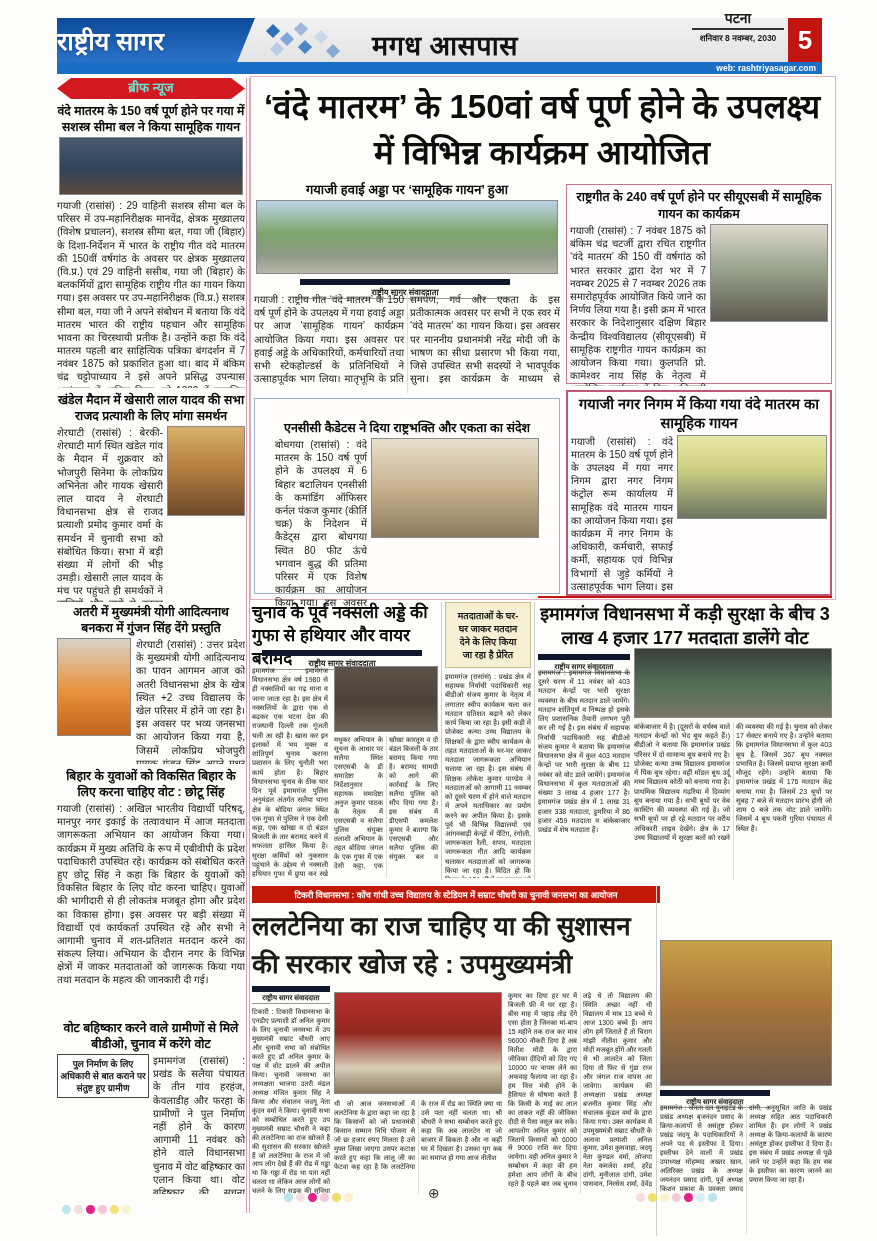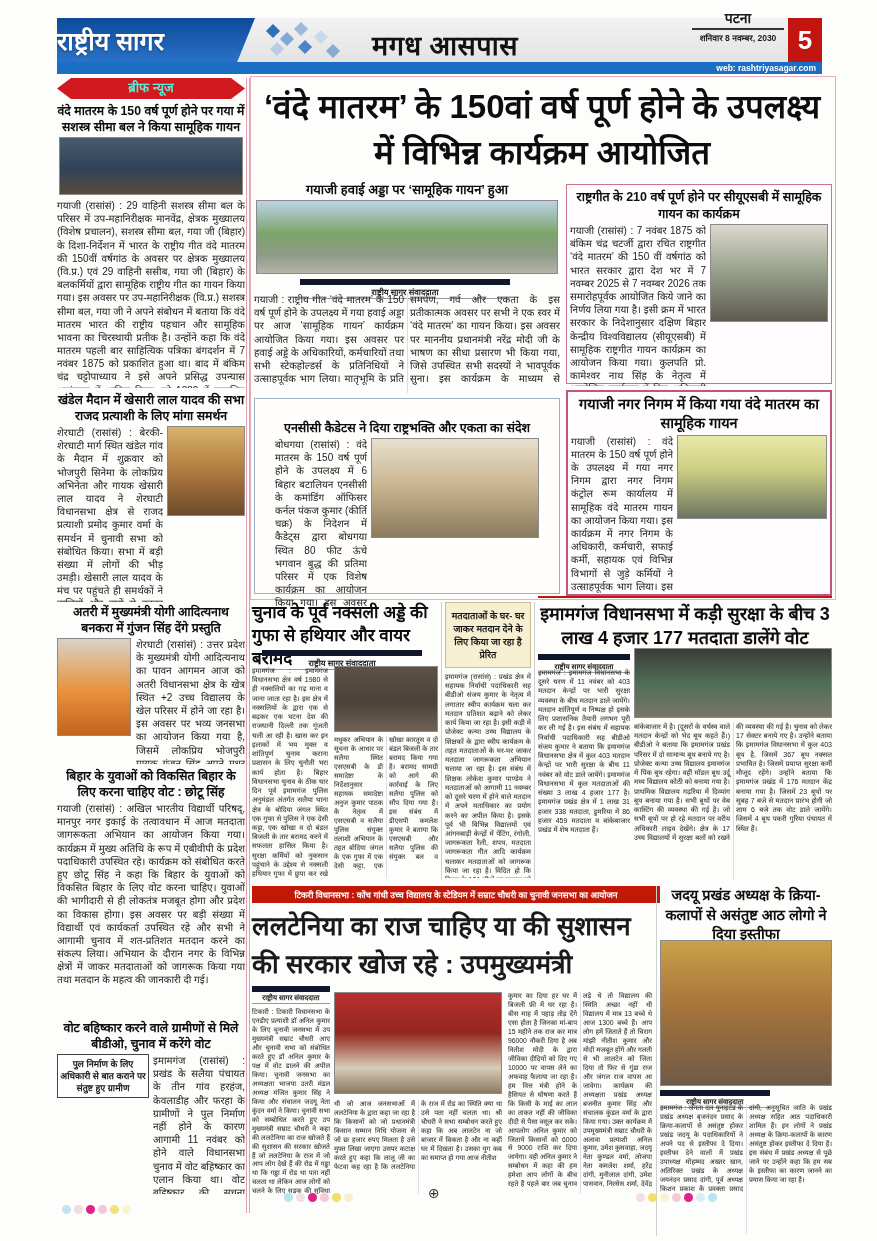--- a/index.html
+++ b/index.html
@@ -125,7 +125,7 @@
   </div>
 
   <div class="abs" style="left:566px;top:184px;width:266px;height:200px;border:1px solid #c8748c;background:#fffdfd;box-sizing:border-box;padding:3px;">
-    <div class="hl" style="font-size:12.5px;">राष्ट्रगीत के 210 वर्ष पूर्ण होने पर  सीयूएसबी में सामूहिक गायन का कार्यक्रम</div>
+    <div class="hl" style="font-size:12.5px;">राष्ट्रगीत के 240 वर्ष पूर्ण होने पर  सीयूएसबी में सामूहिक गायन का कार्यक्रम</div>
     <div style="margin-top:2px;height:162px;overflow:hidden;">
       <div class="photo" style="float:right;width:118px;height:98px;margin:0 0 3px 4px;background:linear-gradient(180deg,#ded8ce 0%,#9aa48e 45%,#5e5a50 100%);"></div>
       <div class="body-t" style="height:162px;">गयाजी (रासांसं) : 7 नवंबर 1875 को बंकिम चंद्र चटर्जी द्वारा रचित राष्ट्रगीत ‘वंदे मातरम’ की 150 वीं वर्षगांठ को भारत सरकार द्वारा देश भर में 7 नवम्बर 2025 से 7 नवम्बर 2026 तक समारोहपूर्वक आयोजित किये जाने का निर्णय लिया गया है। इसी क्रम में भारत सरकार के निदेशानुसार दक्षिण बिहार केन्द्रीय विश्वविद्यालय (सीयूएसबी) में सामूहिक राष्ट्रगीत गायन कार्यक्रम का आयोजन किया गया। कुलपति प्रो. कामेश्वर नाथ सिंह के नेतृत्व में आयोजित कार्यक्रम में वित्त अधिकारी रेशमा जियाउद्दीन, परीक्षा नियंत्रक डॉ. शांतिगोपाल पाइन, डीएसडब्ल्यू प्रो पवन कुमार मिश्रा के साथ-साथ विभिन्न विभागों के प्राध्यापकगण, अधिकारीगण एवं विद्यार्थी शामिल हुए। इस अवसर पर सीयूएसबी के प्रशासनिक भवन में बड़ी टीवी स्क्रीन पर इंदिरा गांधी स्टेडियम में प्रधानमंत्री नरेंद्र मोदी द्वारा खेल भर के अवलोकन की व्यवस्था की गई। प्रधानमंत्री नरेंद्र मोदी ने कहा कि वंदे मातरम के 150 वर्ष पूरे होने का जश्न पूरे देश में वर्ष भर तक मनाया जाएगा। वंदे मातरम गीत का इतिहास काफी समृद्ध है और इसने स्वतंत्रता संग्राम में एक तरह से प्राण फूंके थे। कुलपति प्रो. कामेश्वर नाथ सिंह ने अपने संबोधन में भारत के स्वतंत्रता संग्राम में वंदे मातरम के महत्व और योगदान पर प्रकाश डाला। उन्होंने कहा कि भारत सरकार का यह निर्णय राष्ट्रगीत की भूमिका और इसकी स्थायी सांस्कृतिक विरासत के महत्व को प्रदर्शित करता है। वंदे मातरम की 150वीं वर्षगांठ सम्पूर्ण भारत के साथ-साथ विश्वविद्यालय में वर्षभर विविध गतिविधियों चार चरणों में प्रथम चरण में 7 से 14 नवम्बर (शुभारंभ), द्वितीय चरण 19 से 26 जनवरी 2026 (गणतंत्र दिवस), तृतीय चरण 7 से 15 अगस्त 2026 (हर घर तिरंगा अभियान के साथ) तथा चतुर्थ चरण एक से 7 नवम्बर 2026 (समापन सप्ताह) में व्यापक रूप से आयोजित किये जाएंगे। भारत सरकार के निदेशानुसार साल भर विभिन्न चरणों में वंदे मातरम से प्रेरित कार्यक्रम आयोजित किए जाएंगे।</div>

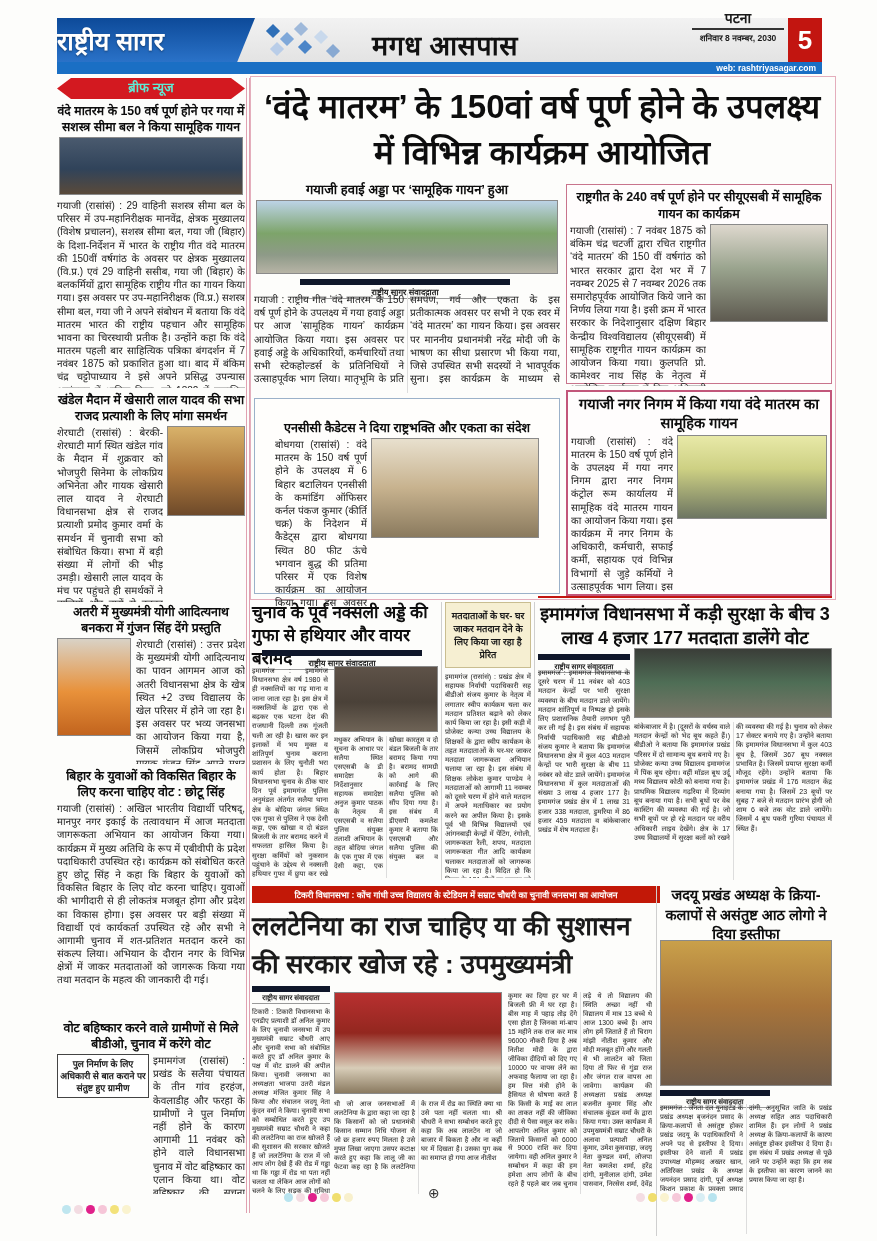--- a/index.html
+++ b/index.html
@@ -44,7 +44,7 @@
   .strap{background:#c21807;color:#fff;font-size:8.6px;font-weight:bold;display:flex;
          align-items:center;justify-content:center;}
   .ybox{background:#f6efd2;border:1px solid #c9bd90;font-size:9.4px;font-weight:bold;
-        text-align:center;display:flex;align-items:center;justify-content:center;padding:2px;box-sizing:border-box;line-height:1.4;}
+        text-align:center;display:flex;align-items:center;justify-content:center;padding:8px;box-sizing:border-box;line-height:1.4;}
   .crosshair{font-size:14px;color:#333;line-height:1;}
 </style>
 </head>

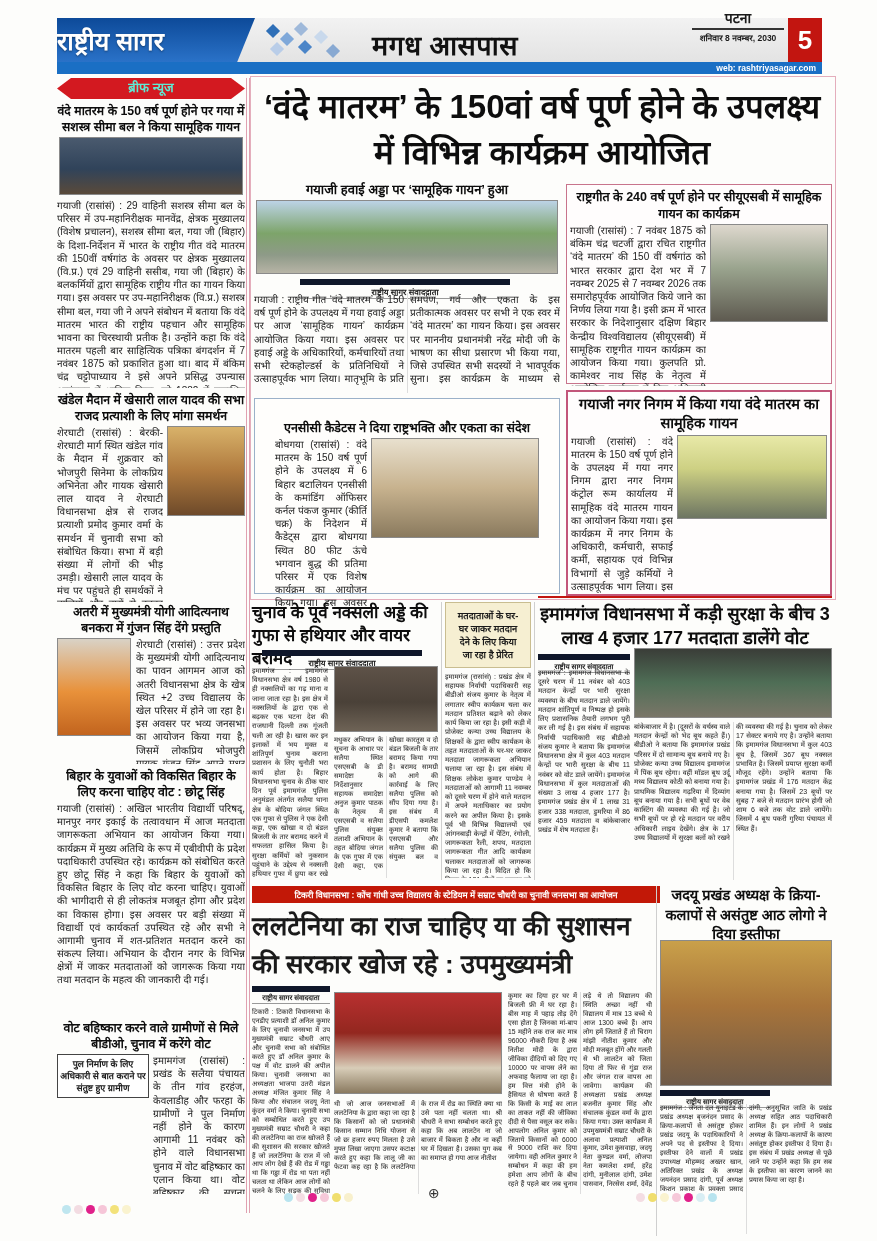--- a/index.html
+++ b/index.html
@@ -174,7 +174,6 @@
 
   <div class="abs gline" style="left:656px;top:886px;height:350px;"></div>
 
-  <div class="abs hl" style="left:660px;top:886px;width:172px;font-size:14.5px;line-height:1.35;">जदयू प्रखंड अध्यक्ष के क्रिया-कलापों से असंतुष्ट आठ लोगो ने दिया इस्तीफा</div>
   <div class="abs photo" style="left:660px;top:940px;width:172px;height:146px;background:linear-gradient(180deg,#c9a04a 0%,#a8743a 45%,#6e5a48 100%);"></div>
   <div class="abs byline" style="left:660px;top:1090px;width:110px;font-size:7px;">राष्ट्रीय सागर संवाददाता</div>
   <div class="abs body-t cols2" style="left:660px;top:1104px;width:172px;height:130px;font-size:6.8px;">इमामगंज : जनता दल यूनाइटेड के प्रखंड अध्यक्ष बृजनंदन प्रसाद के क्रिया-कलापों से असंतुष्ट होकर प्रखंड जदयू के पदाधिकारियों ने अपने पद से इस्तीफा दे दिया। इस्तीफा देने वालों में प्रखंड उपाध्यक्ष मोहम्मद अख्तर खान, अतिरिक्त प्रखंड के अध्यक्ष जयनंदन प्रसाद दांगी, पूर्व अध्यक्ष किशन प्रकाश के प्रवक्ता प्रसाद दांगी, अनुसूचित जाति के प्रखंड अध्यक्ष सहित आठ पदाधिकारी शामिल हैं। इन लोगों ने प्रखंड अध्यक्ष के क्रिया-कलापों के कारण असंतुष्ट होकर इस्तीफा दे दिया है। इस संबंध में प्रखंड अध्यक्ष से पूछे जाने पर उन्होंने कहा कि हम सब के इस्तीफा का कारण जानने का प्रयास किया जा रहा है।</div>

